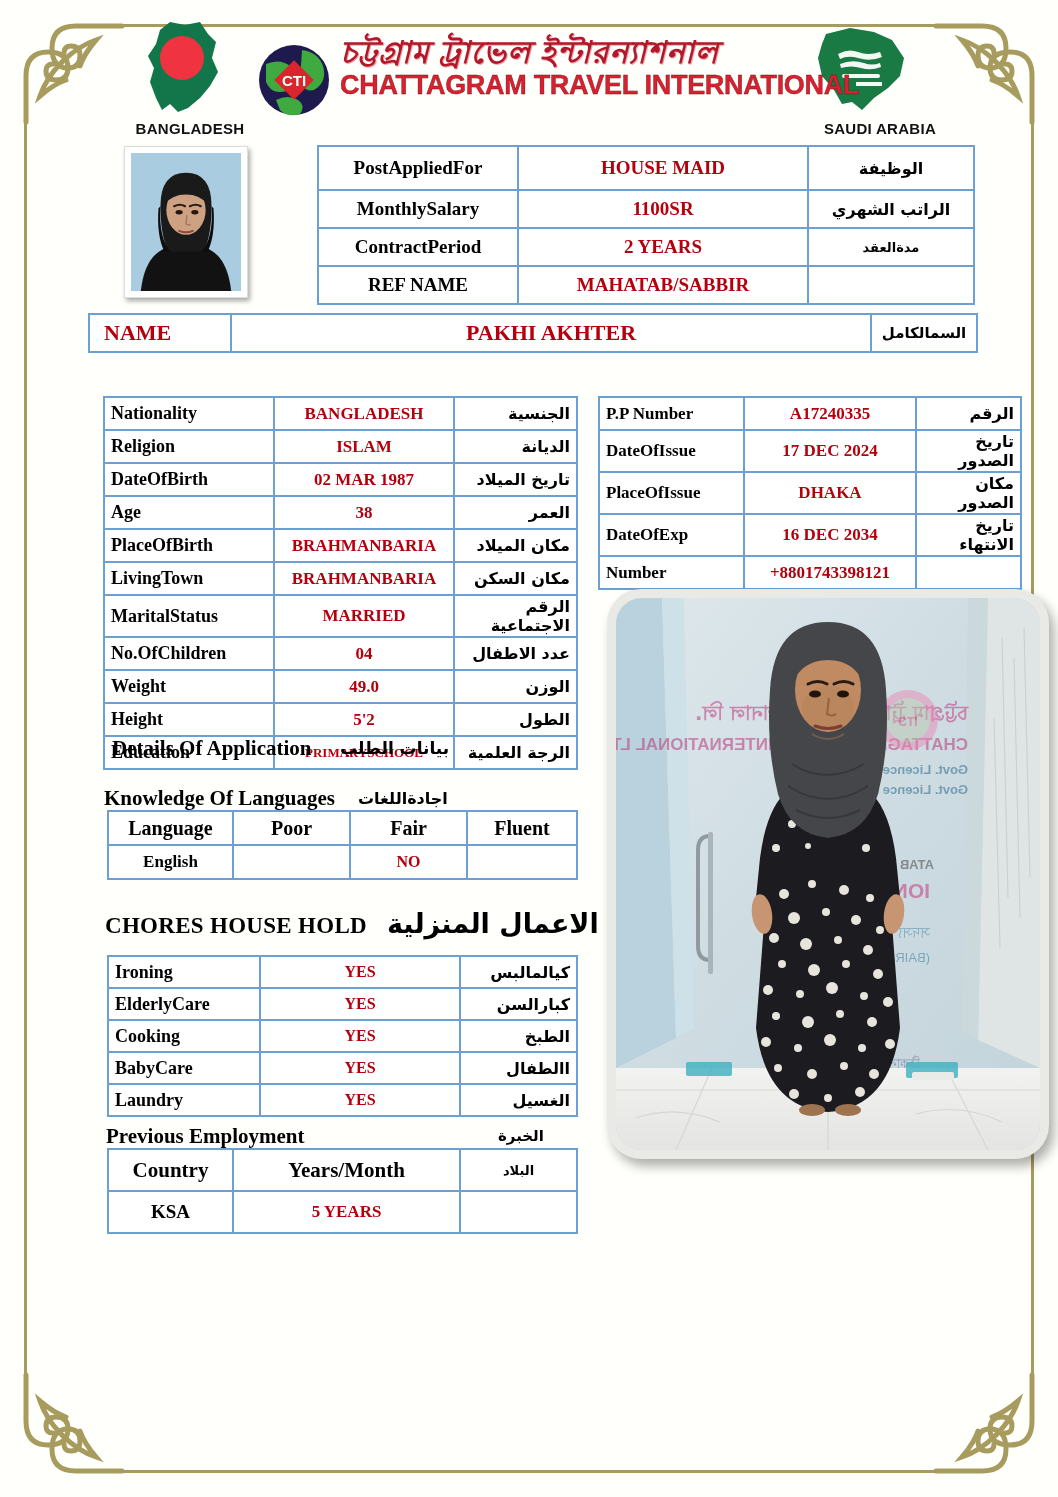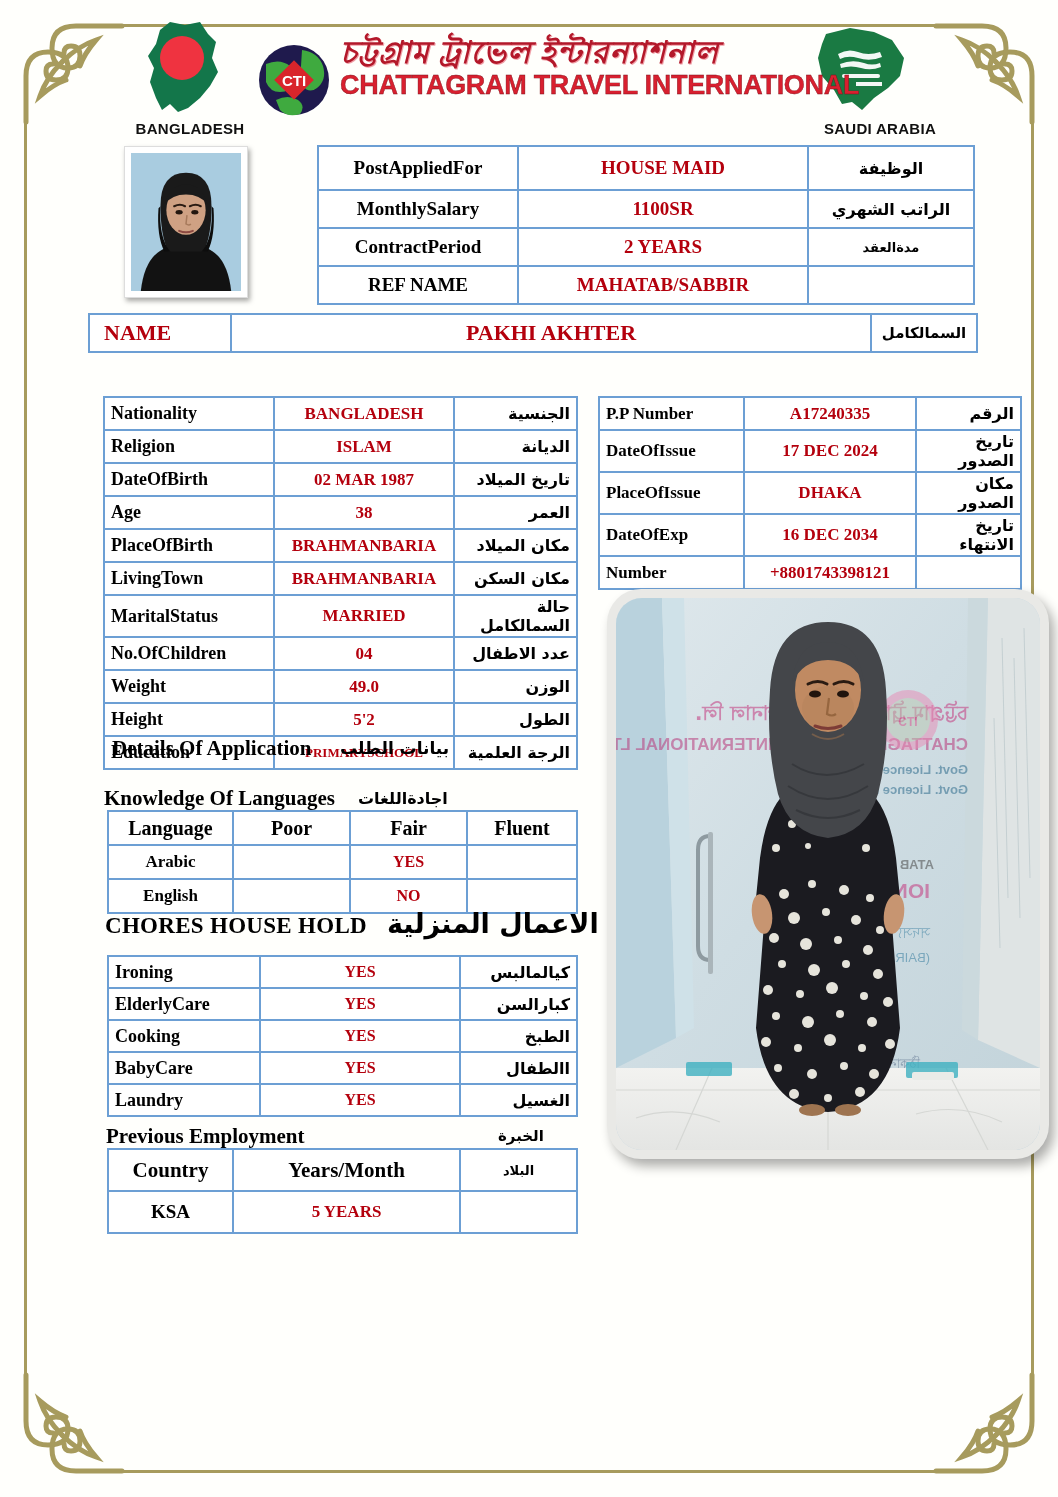--- a/index.html
+++ b/index.html
@@ -357,7 +357,7 @@
       <tr>
         <td class="lbl-left">MaritalStatus</td>
         <td class="val">MARRIED</td>
-        <td class="ar">حالة السمالكامل</td>
+        <td class="ar">الرقم الاجتماعية</td>
       </tr>
       <tr>
         <td class="lbl-left">No.OfChildren</td>

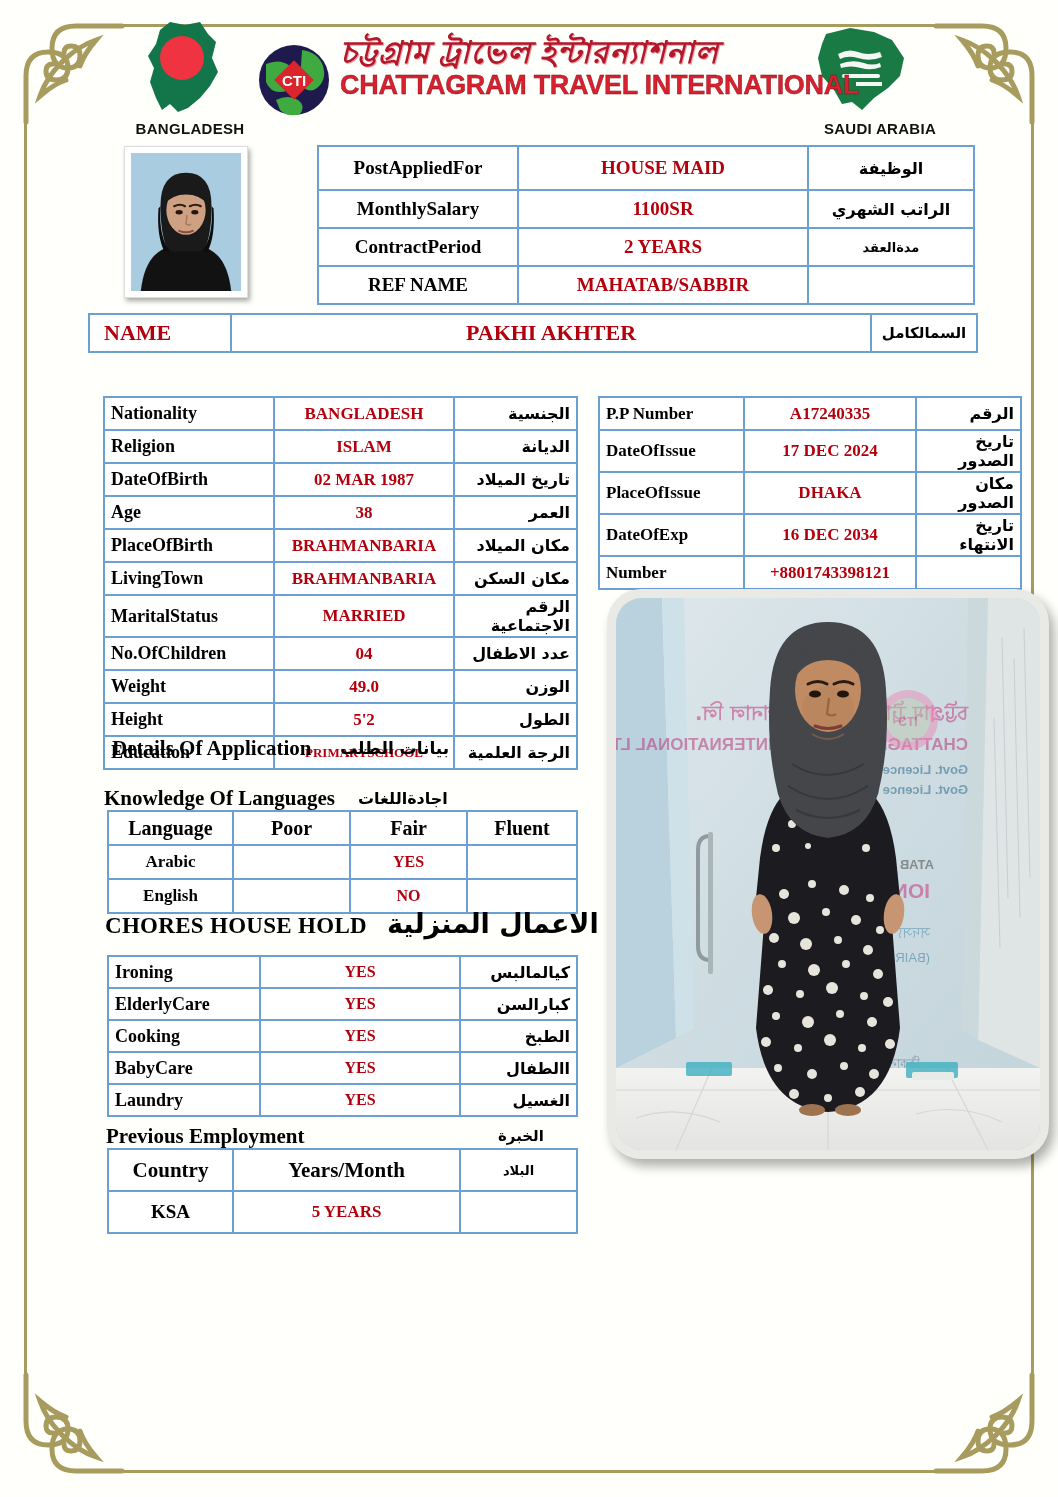--- a/index.html
+++ b/index.html
@@ -436,12 +436,6 @@
         <td class="hd">Poor</td>
         <td class="hd">Fair</td>
         <td class="hd">Fluent</td>
-      </tr>
-      <tr>
-        <td class="rw">Arabic</td>
-        <td class="yn"></td>
-        <td class="yn">YES</td>
-        <td class="yn"></td>
       </tr>
       <tr>
         <td class="rw">English</td>

